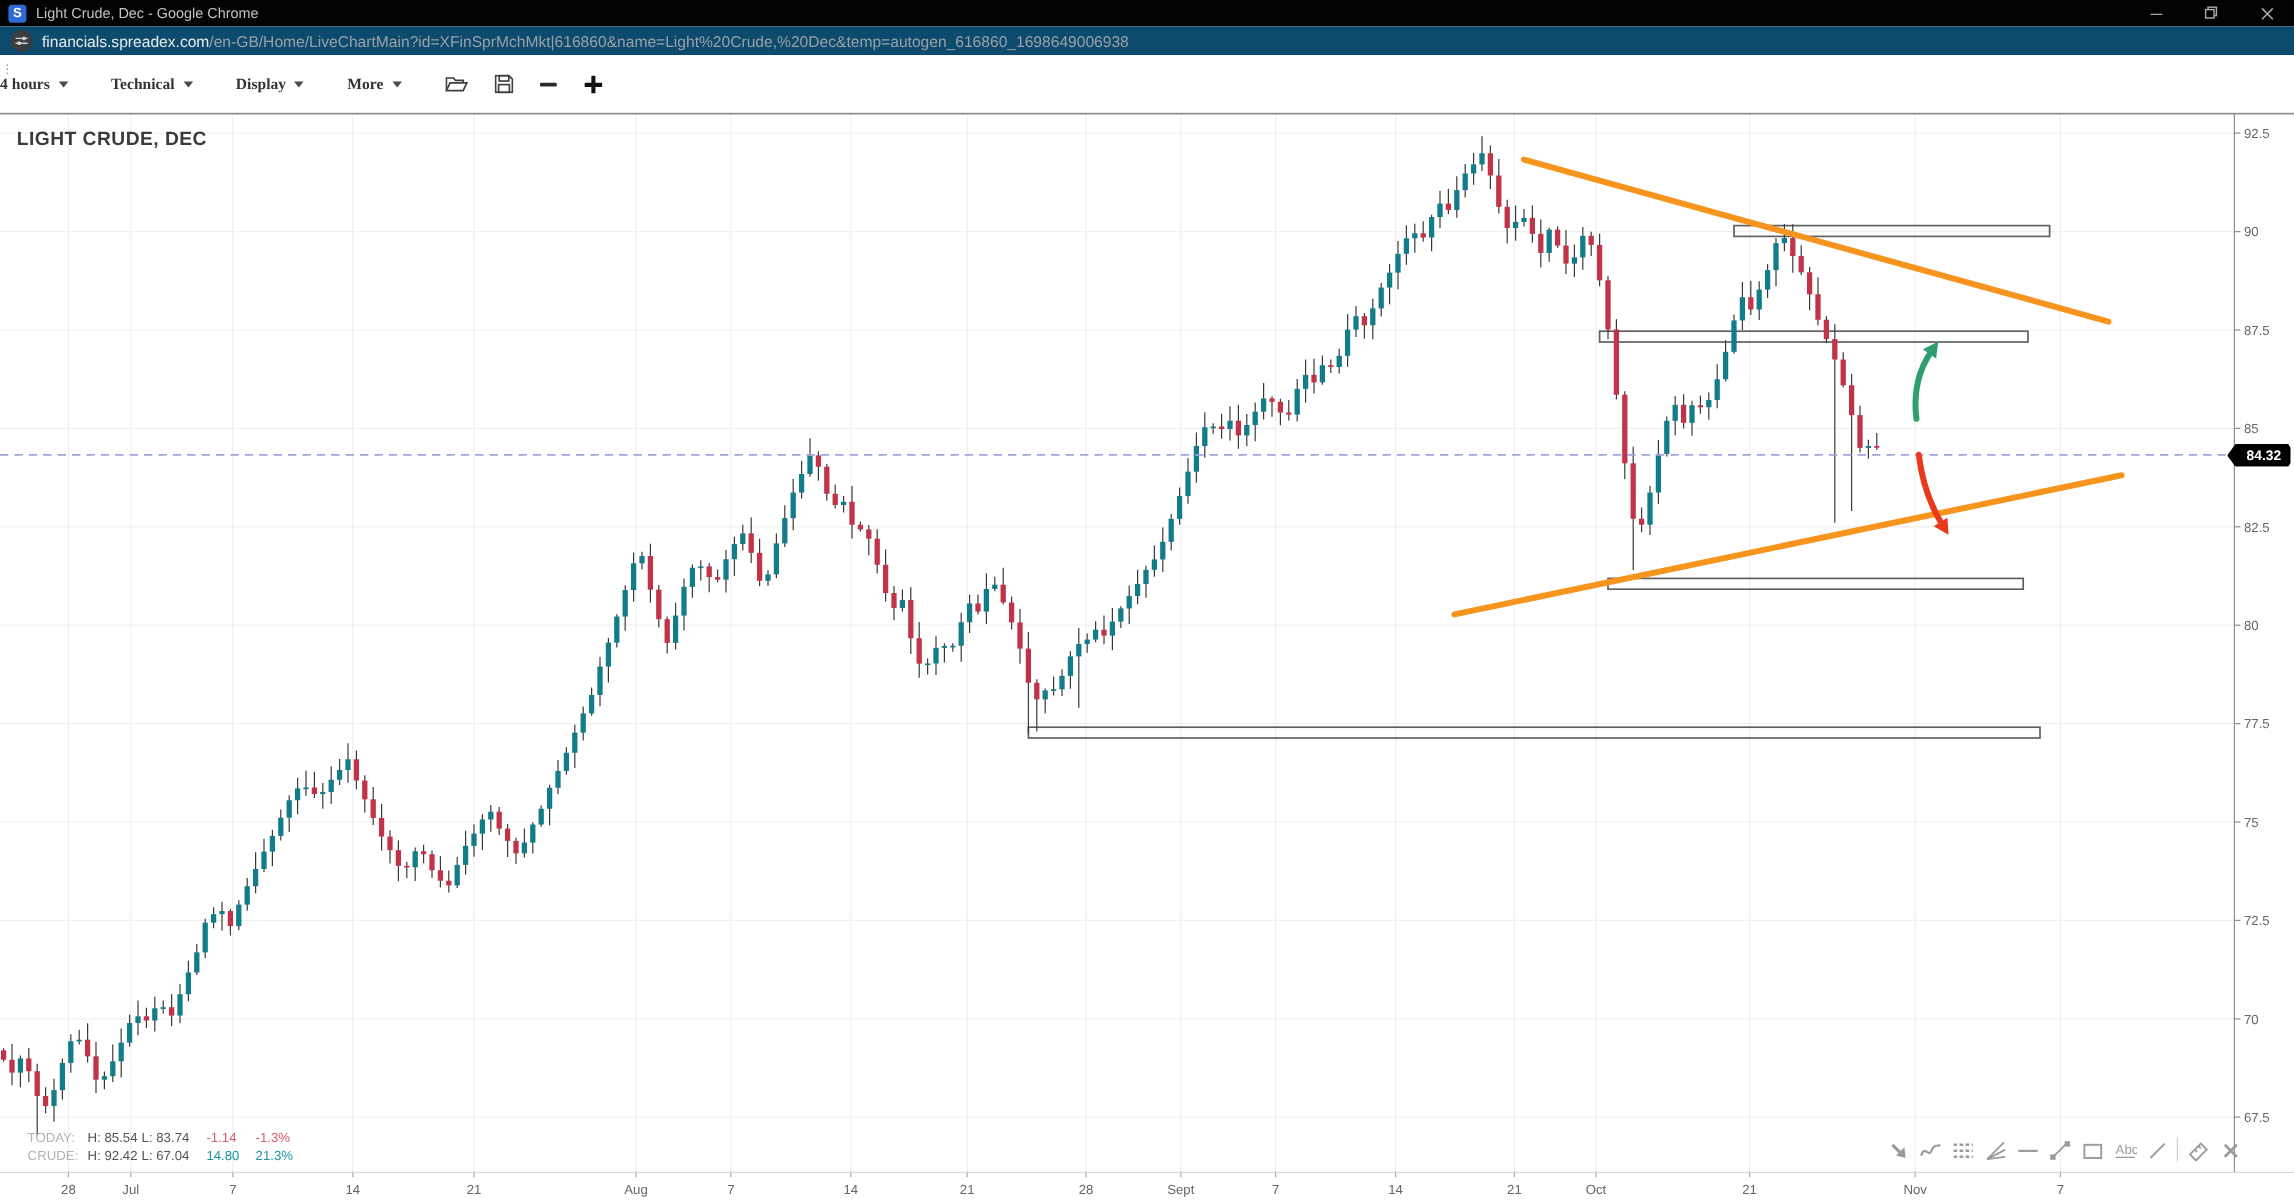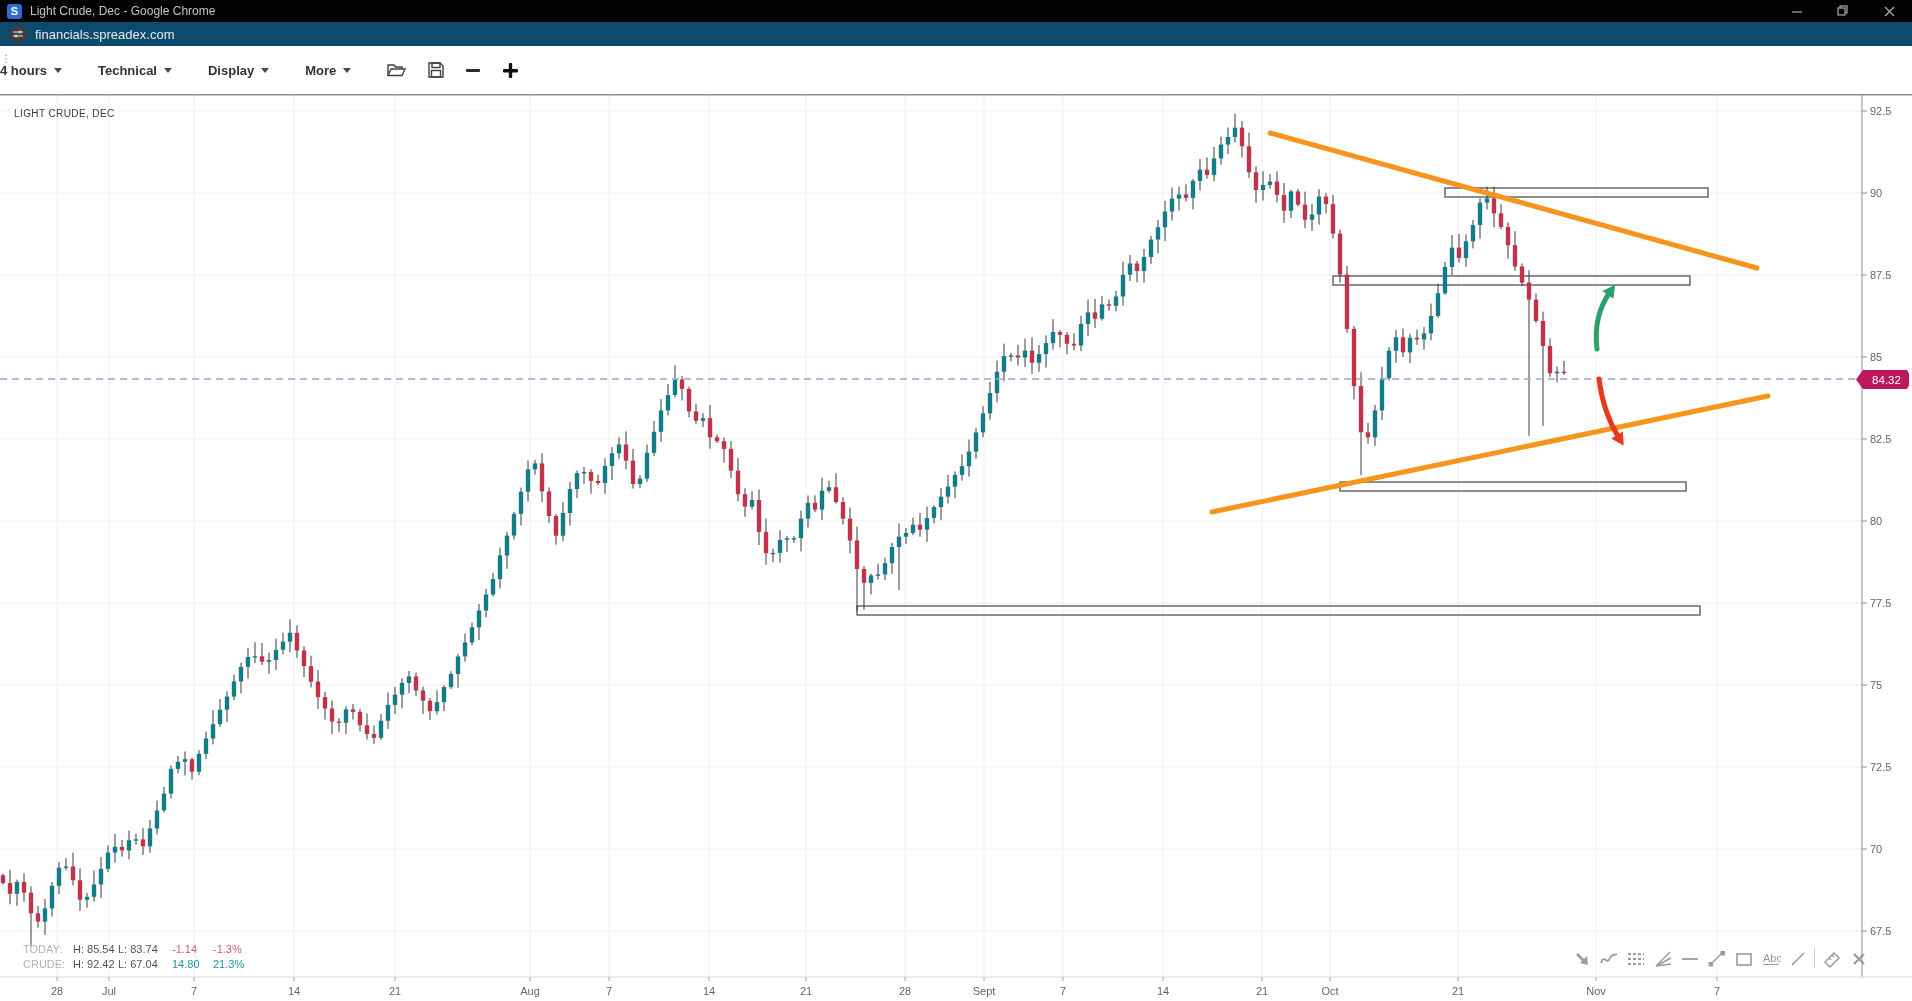--- a/index.html
+++ b/index.html
@@ -99,6 +99,7 @@
     </svg>
   </div>
   <span class="url-host">financials.spreadex.com</span>
+    <span class="url-path">/en-GB/Home/LiveChartMain?id=XFinSprMchMkt|616860&amp;name=Light%20Crude,%20Dec&amp;temp=autogen_616860_1698649006938</span>
 </div>
 
 <div class="toolbar">

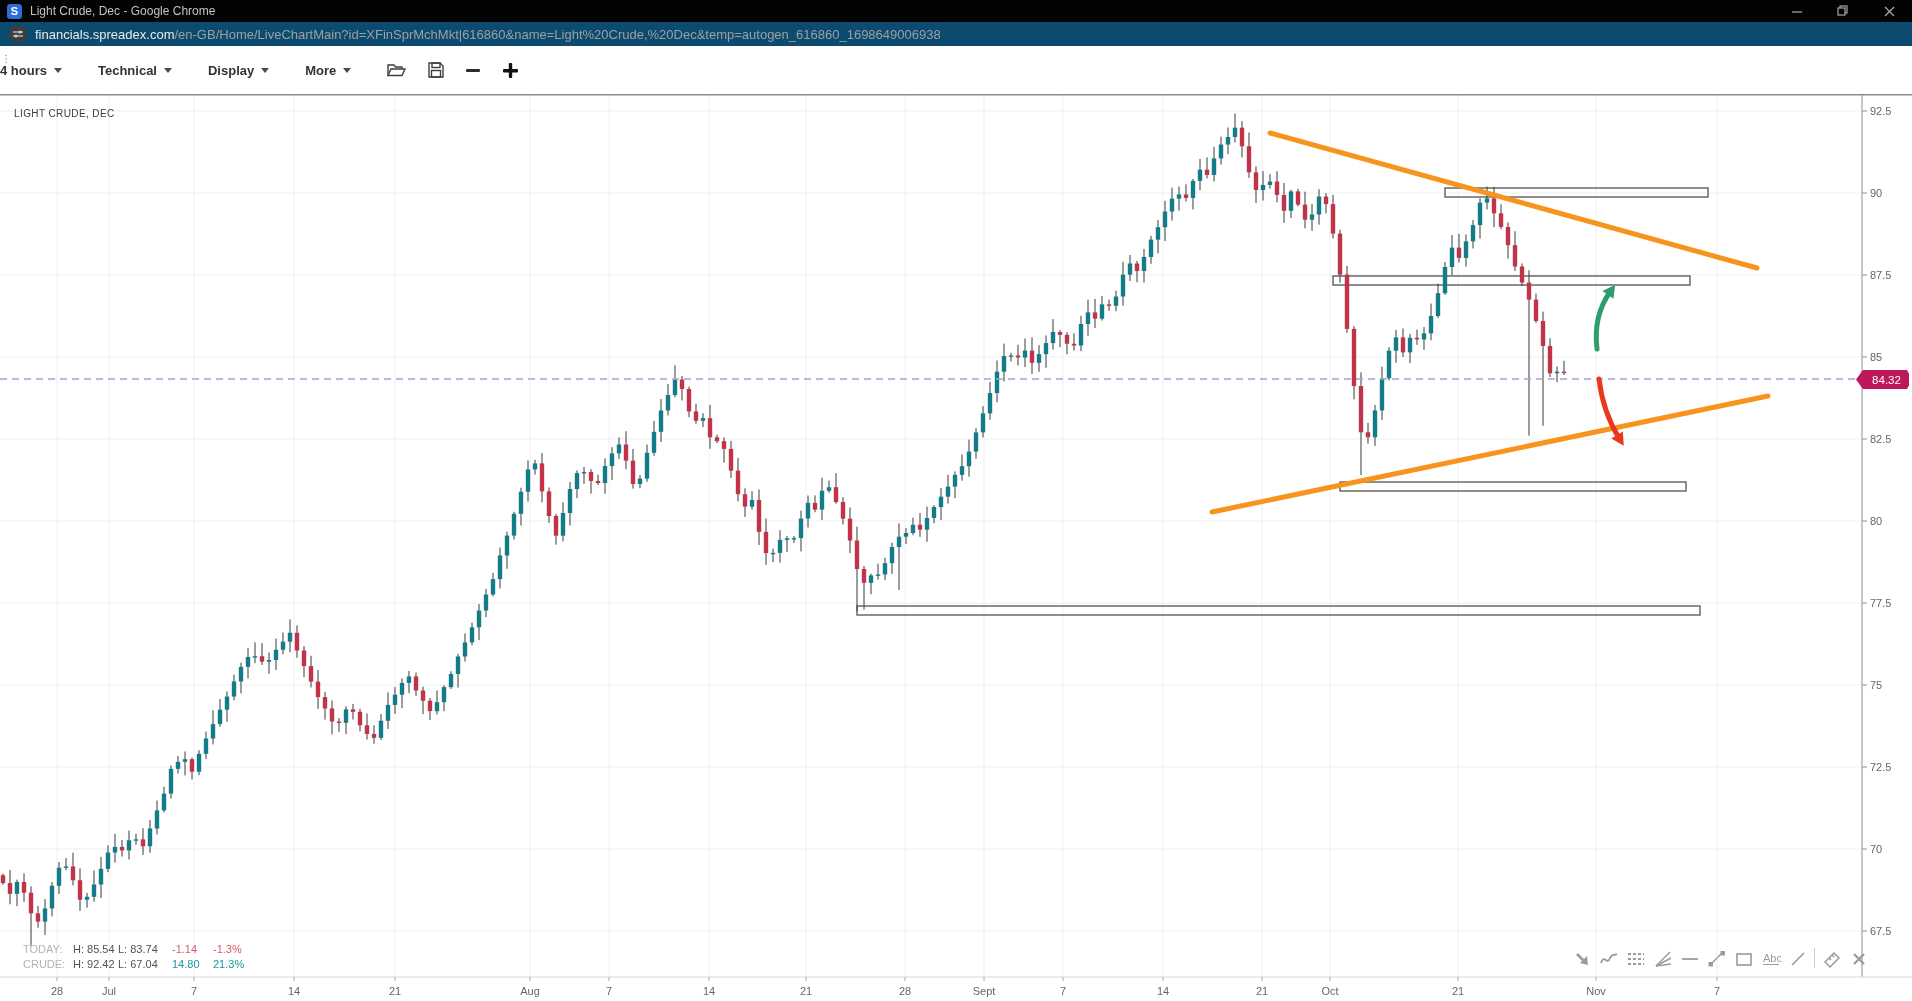--- a/index.html
+++ b/index.html
@@ -37,7 +37,7 @@
   .grip{position:absolute;left:1px;top:8px;color:#888;font-size:10px;line-height:9px;}
   .dd{
     display:flex;align-items:center;gap:7px;color:#333;font-size:13px;font-weight:700;
-    margin-right:36px;cursor:default;
+    margin-right:36px;cursor:default;font-family:Liberation Serif, serif;
   }
   .dd:first-of-type{margin-left:12px;}
   .caret{width:0;height:0;border-left:4px solid transparent;border-right:4px solid transparent;border-top:5px solid #4a4a4a;}

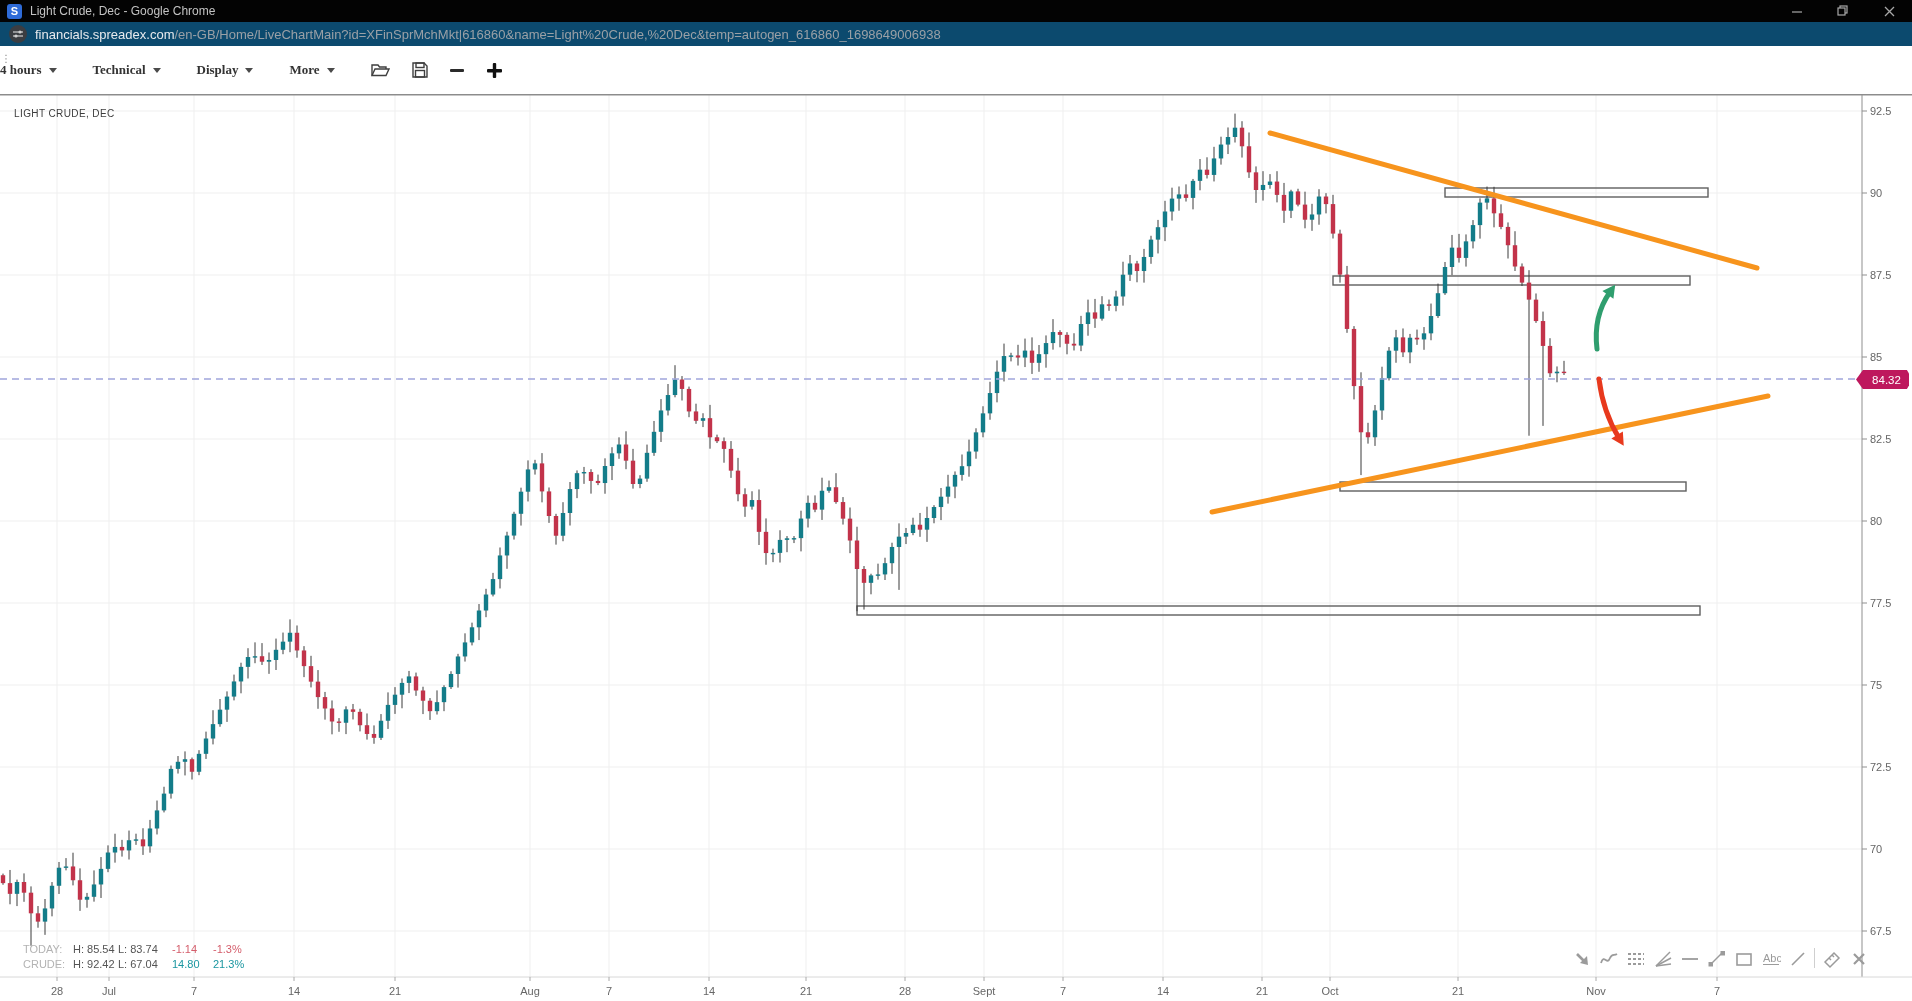--- a/index.html
+++ b/index.html
@@ -45,7 +45,7 @@
   
   #chart-svg{position:absolute;left:0;top:94px;}
   .chart-title{
-    position:absolute;left:14px;top:108px;font-size:10px;font-weight:normal;color:#3c3c3c;letter-spacing:.4px;
+    position:absolute;left:14px;top:108px;font-size:16px;font-weight:bold;color:#3c3c3c;letter-spacing:.4px;
   }
   .price-badge{
     position:absolute;left:1856px;top:370px;width:53px;height:19px;background:#be185d;

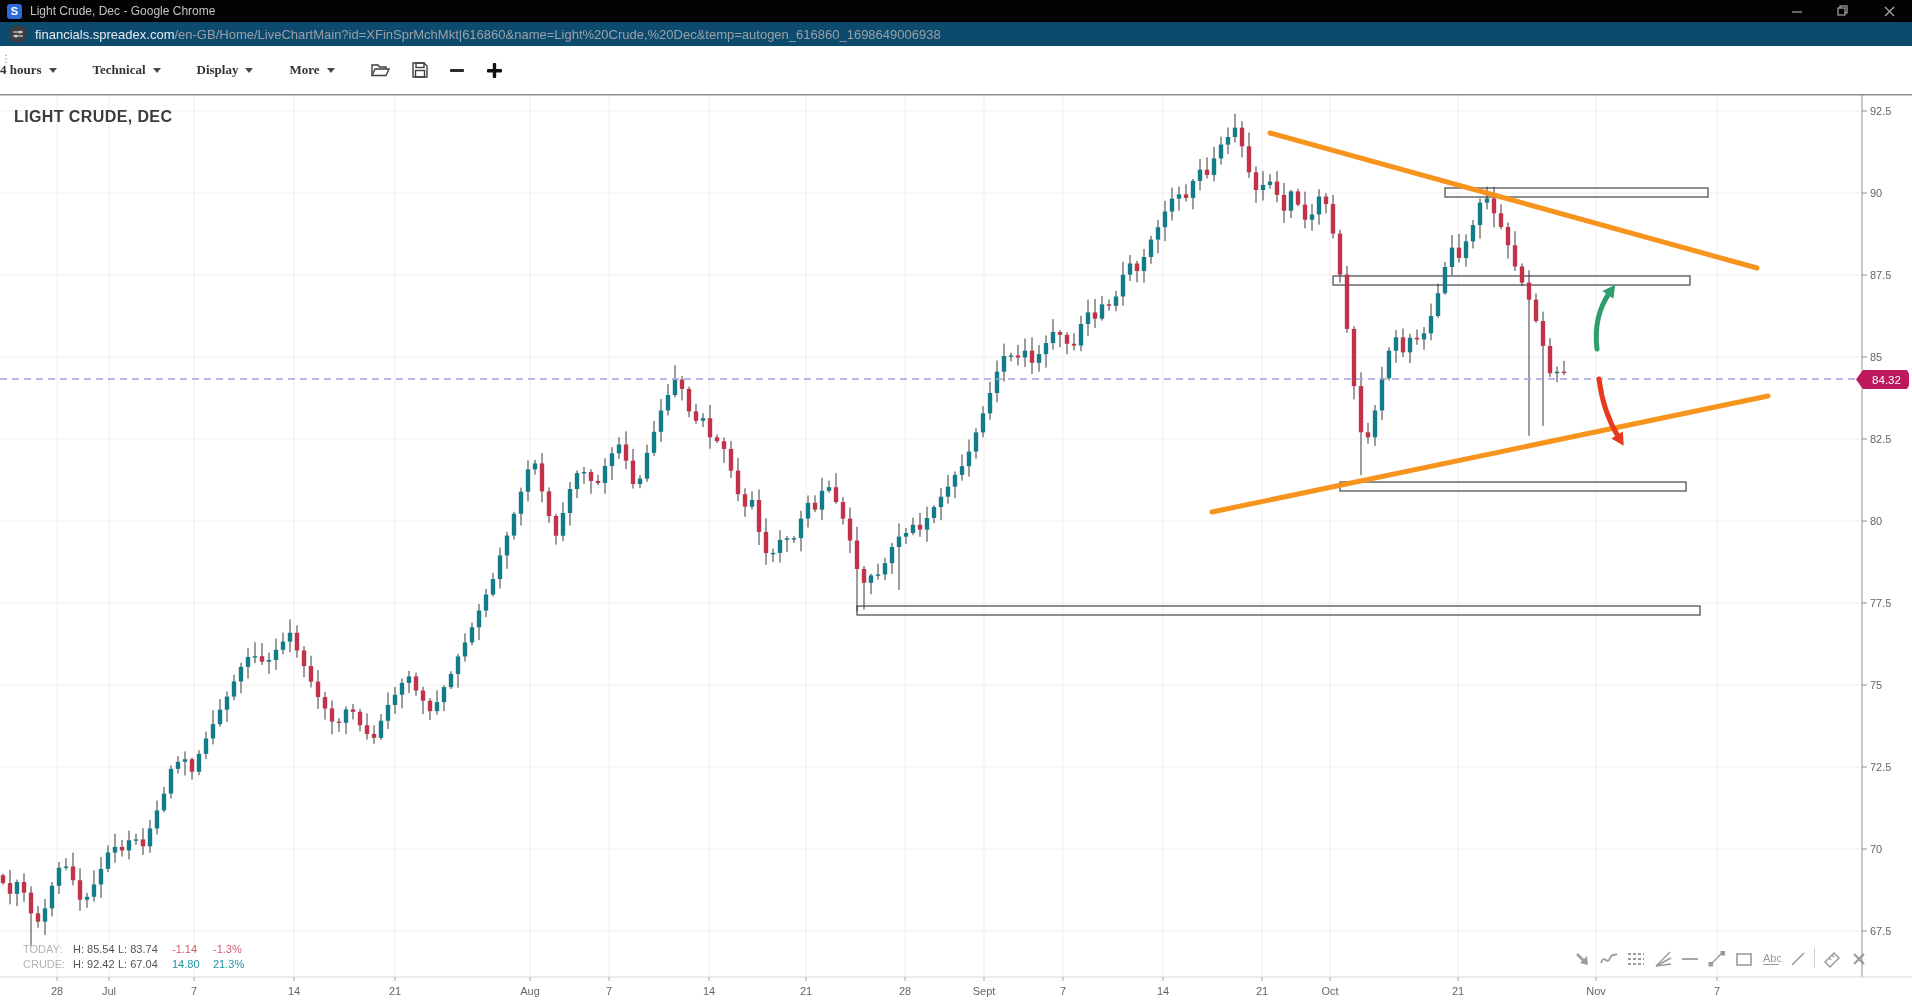--- a/index.html
+++ b/index.html
@@ -48,8 +48,8 @@
     position:absolute;left:14px;top:108px;font-size:16px;font-weight:bold;color:#3c3c3c;letter-spacing:.4px;
   }
   .price-badge{
-    position:absolute;left:1856px;top:370px;width:53px;height:19px;background:#be185d;
-    color:#fff;font-size:11.5px;font-weight:normal;display:flex;align-items:center;justify-content:center;
+    position:absolute;left:1856px;top:370px;width:53px;height:19px;background:#000000;
+    color:#fff;font-size:11.5px;font-weight:bold;display:flex;align-items:center;justify-content:center;
     padding-left:8px;box-sizing:border-box;
     clip-path:polygon(13% 0,96% 0,100% 18%,100% 82%,96% 100%,13% 100%,0 50%);
   }

